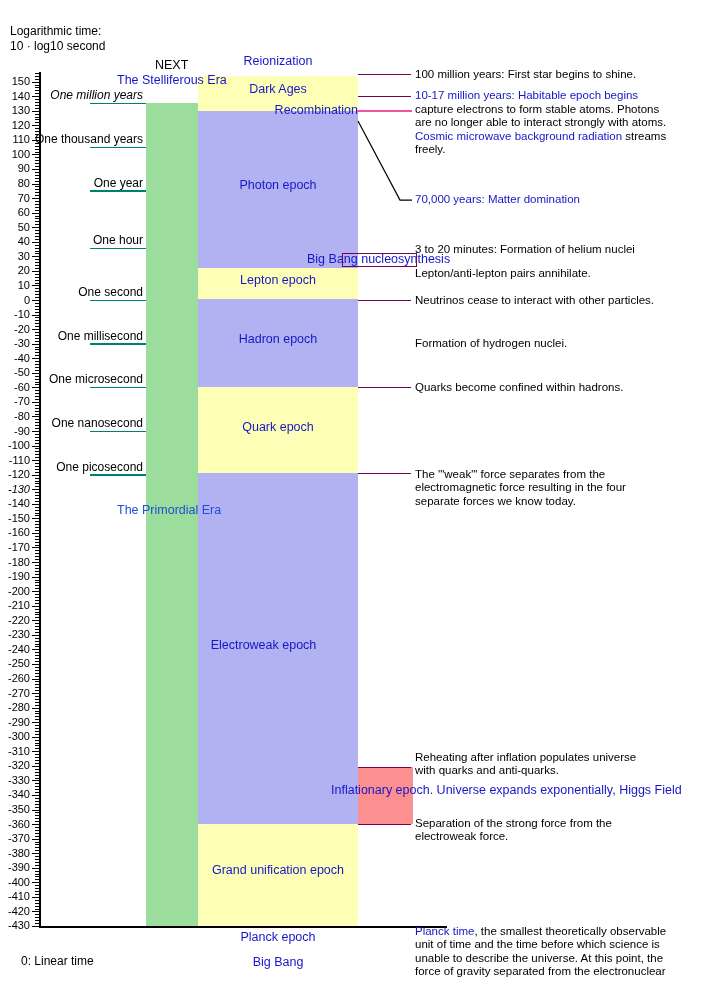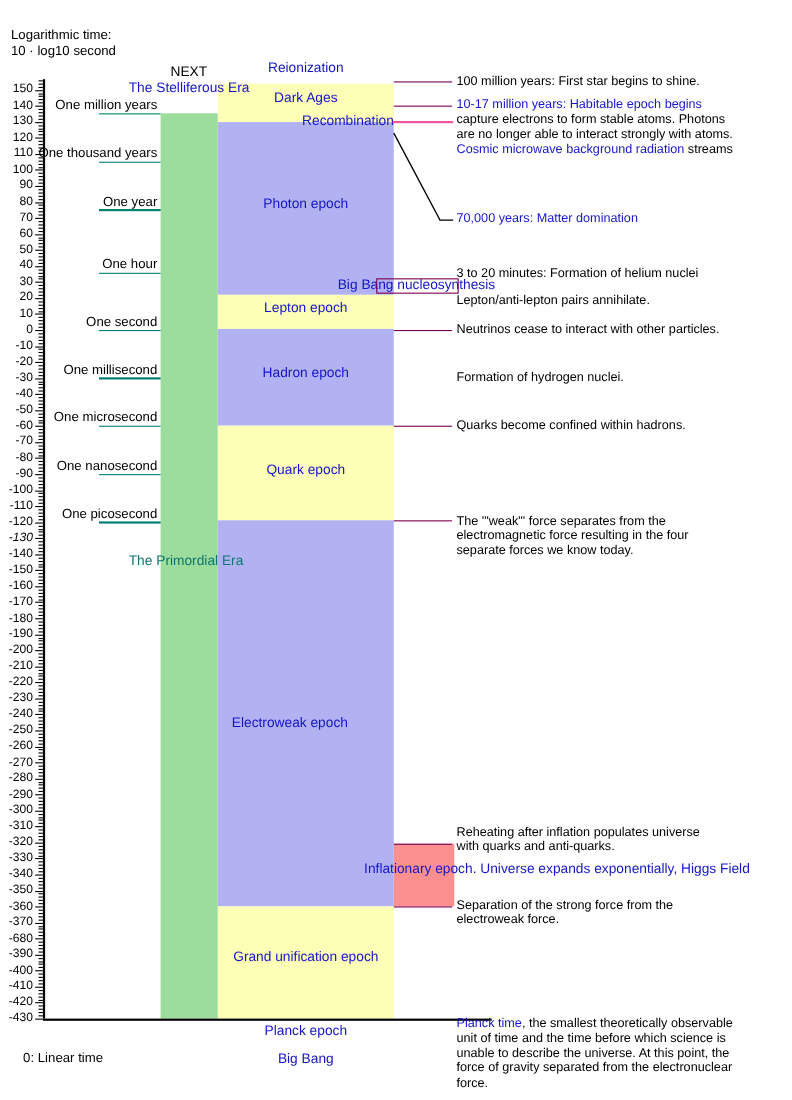--- a/index.html
+++ b/index.html
@@ -400,7 +400,7 @@
       <div class="abs" style="left: 32px; top: 925.994px; width: 7px; height: 1px; background: rgb(0, 0, 0);"></div>
       <div class="abs ticklbl" style="right: 690px; top: 920.494px;">-430</div>
       <div class="abs" style="left: 90px; top: 102.967px; width: 56px; height: 1.5px; background: rgb(0, 128, 112);"></div>
-      <div class="abs timelbl" style="right: 577px; top: 88.467px;">One million years</div>
+      <div class="abs timelbl" style="right: 577px; top: 88.467px; font-style: italic;">One million years</div>
       <div class="abs" style="left: 90px; top: 146.641px; width: 56px; height: 1.5px; background: rgb(0, 128, 112);"></div>
       <div class="abs timelbl" style="right: 577px; top: 132.141px;">One thousand years</div>
       <div class="abs" style="left: 90px; top: 190.315px; width: 56px; height: 1.5px; background: rgb(0, 128, 112);"></div>

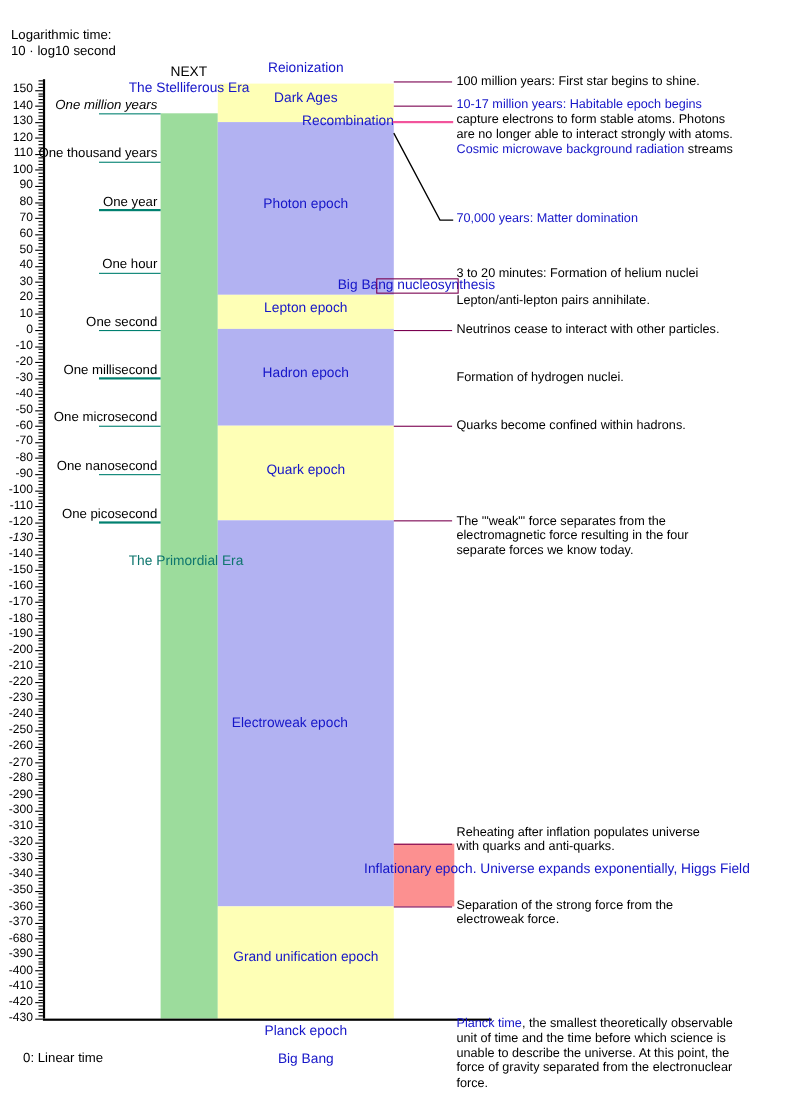--- a/index.html
+++ b/index.html
@@ -439,6 +439,7 @@
         <div class="l"><span style="color: rgb(0, 0, 0);">capture electrons to form stable atoms. Photons</span></div>
         <div class="l"><span style="color: rgb(0, 0, 0);">are no longer able to interact strongly with atoms.</span></div>
         <div class="l"><span style="color: rgb(22, 22, 200);">Cosmic microwave background radiation</span><span style="color: rgb(0, 0, 0);"> streams</span></div>
+        <div class="l"><span style="color: rgb(0, 0, 0);">freely.</span></div>
       </div>
       <svg width="60" height="92" style="position: absolute; left: 355px; top: 116.937px; overflow: visible;">
         <polyline points="3,4 45,83.0634 57,83.0634" fill="none" stroke="#000000" stroke-width="1.2"></polyline>

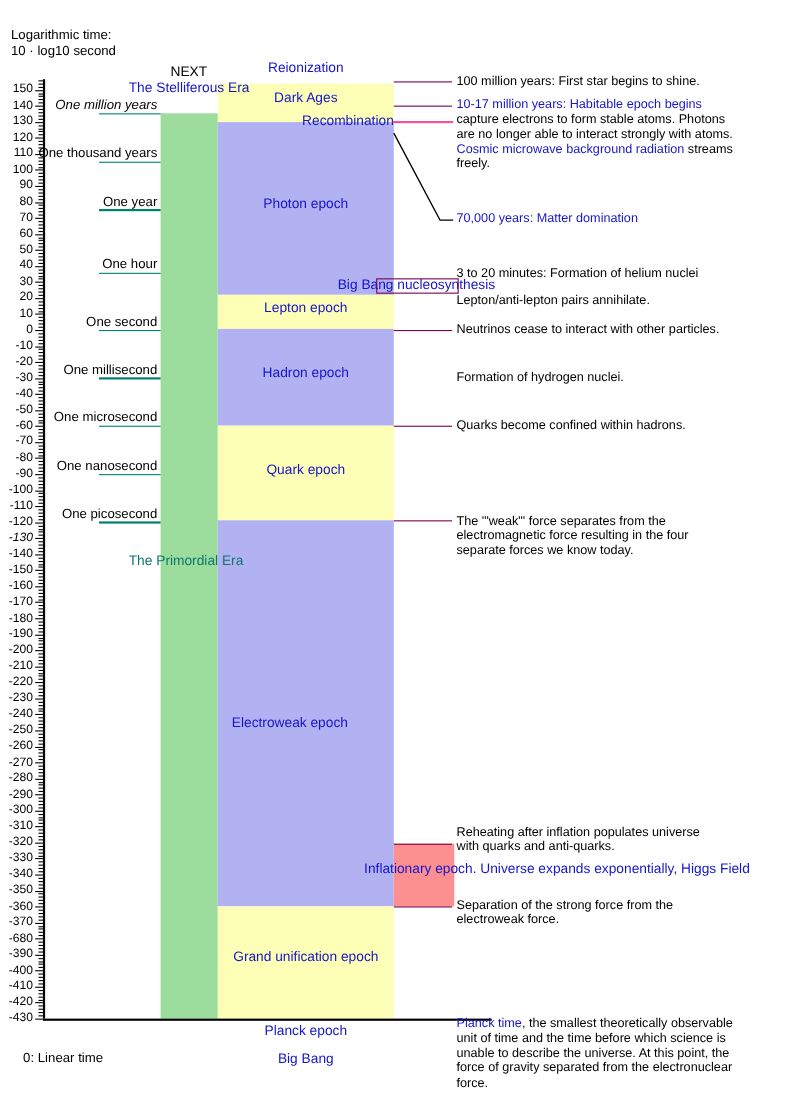--- a/index.html
+++ b/index.html
@@ -424,7 +424,7 @@
       <div class="abs epochlbl" style="top: 955px; left: 198px; width: 160px; color: rgb(22, 22, 200);">Big Bang</div>
       <div class="abs eralbl" style="left: 155px; top: 58px; color: rgb(0, 0, 0);">NEXT</div>
       <div class="abs eralbl" style="left: 117px; top: 73px; color: rgb(22, 22, 200);">The Stelliferous Era</div>
-      <div class="abs eralbl" style="left: 117px; top: 503px; color: #0f766e;">The Primordial Era</div>
+      <div class="abs eralbl" style="left: 117px; top: 503px; color: #1d4ed8;">The Primordial Era</div>
       <div class="abs" style="left: 342px; top: 253px; width: 73px; height: 12px; border: 1px solid rgb(122, 0, 80); background: transparent;"></div>
       <div class="abs" style="left: 358px; top: 73.851px; width: 53px; height: 1.2px; background: rgb(122, 0, 80);"></div>
       <div class="abs ann" style="left: 415px; top: 68px;">

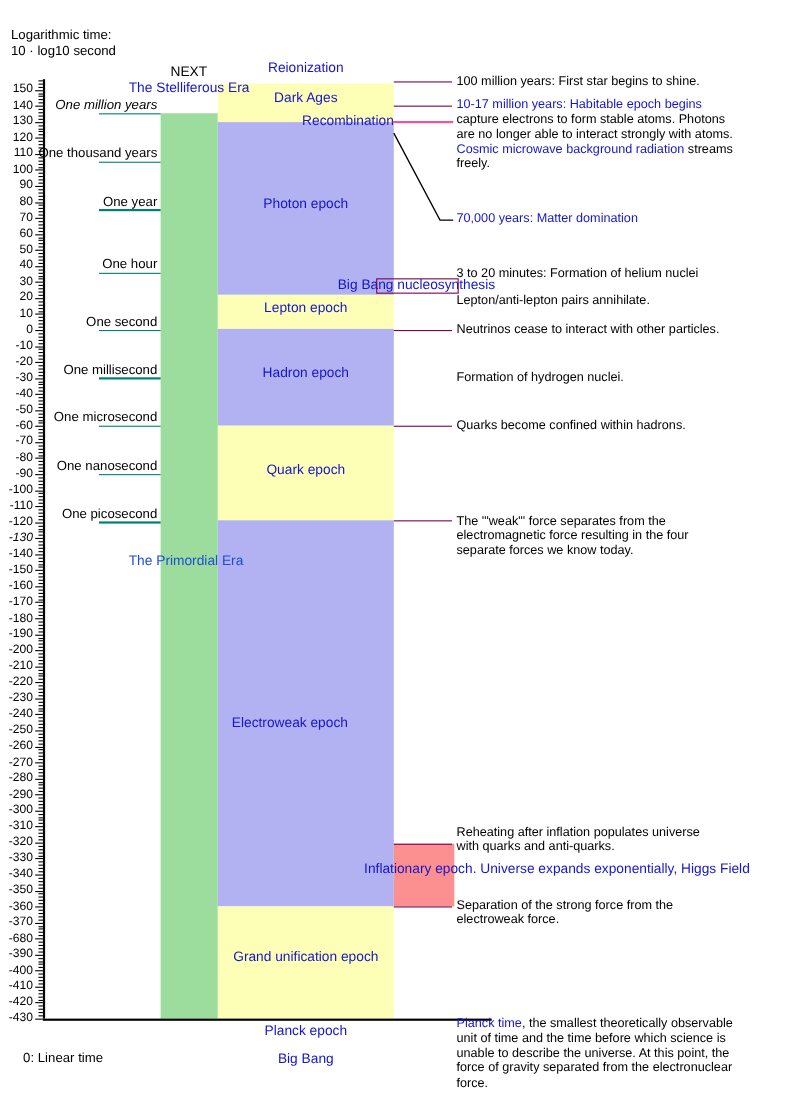--- a/index.html
+++ b/index.html
@@ -39,7 +39,7 @@
       <div class="abs" style="left: 198px; top: 387.348px; width: 160px; height: 85.8922px; background: rgb(254, 255, 182);"></div>
       <div class="abs epochlbl" style="left: 198px; top: 420px; width: 160px; color: rgb(22, 22, 200);">Quark epoch</div>
       <div class="abs" style="left: 198px; top: 473.24px; width: 160px; height: 350.848px; background: rgb(178, 178, 242);"></div>
-      <div class="abs epochlbl" style="left: 198px; top: 638px; width: 131px; color: rgb(22, 22, 200); margin-top: 12px;">Electroweak epoch</div>
+      <div class="abs epochlbl" style="left: 198px; top: 638px; width: 131px; color: rgb(22, 22, 200);">Electroweak epoch</div>
       <div class="abs" style="left: 198px; top: 824.088px; width: 160px; height: 101.906px; background: rgb(254, 255, 182);"></div>
       <div class="abs epochlbl" style="left: 198px; top: 863px; width: 160px; color: rgb(22, 22, 200);">Grand unification epoch</div>
       <div class="abs" style="left: 358px; top: 767.312px; width: 55px; height: 56.7762px; background: rgb(252, 144, 144);"></div>

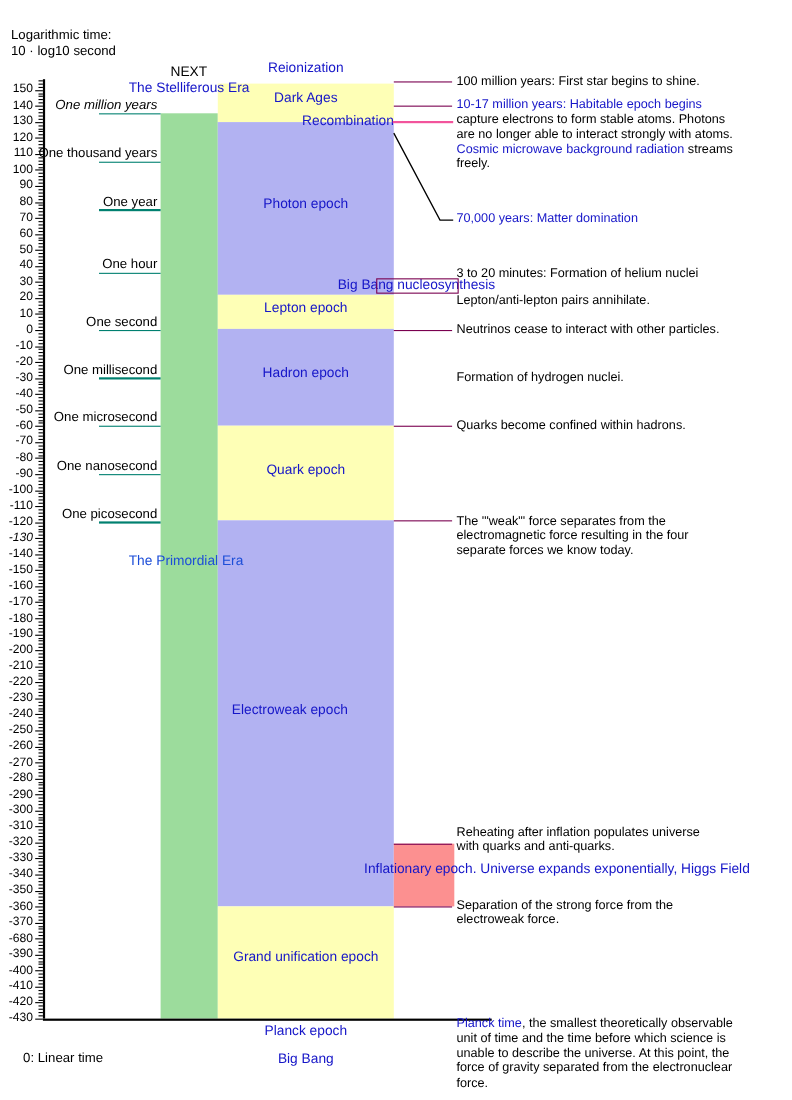--- a/index.html
+++ b/index.html
@@ -388,7 +388,7 @@
       <div class="abs" style="left: 32px; top: 838.646px; width: 7px; height: 1px; background: rgb(0, 0, 0);"></div>
       <div class="abs ticklbl" style="right: 690px; top: 833.146px; text-align: center;">-370</div>
       <div class="abs" style="left: 32px; top: 853.204px; width: 7px; height: 1px; background: rgb(0, 0, 0);"></div>
-      <div class="abs ticklbl" style="right: 690px; top: 847.704px;">-680</div>
+      <div class="abs ticklbl" style="right: 690px; top: 847.704px;">-380</div>
       <div class="abs" style="left: 32px; top: 867.762px; width: 7px; height: 1px; background: rgb(0, 0, 0);"></div>
       <div class="abs ticklbl" style="right: 690px; top: 862.262px;">-390</div>
       <div class="abs" style="left: 32px; top: 882.32px; width: 7px; height: 1px; background: rgb(0, 0, 0);"></div>

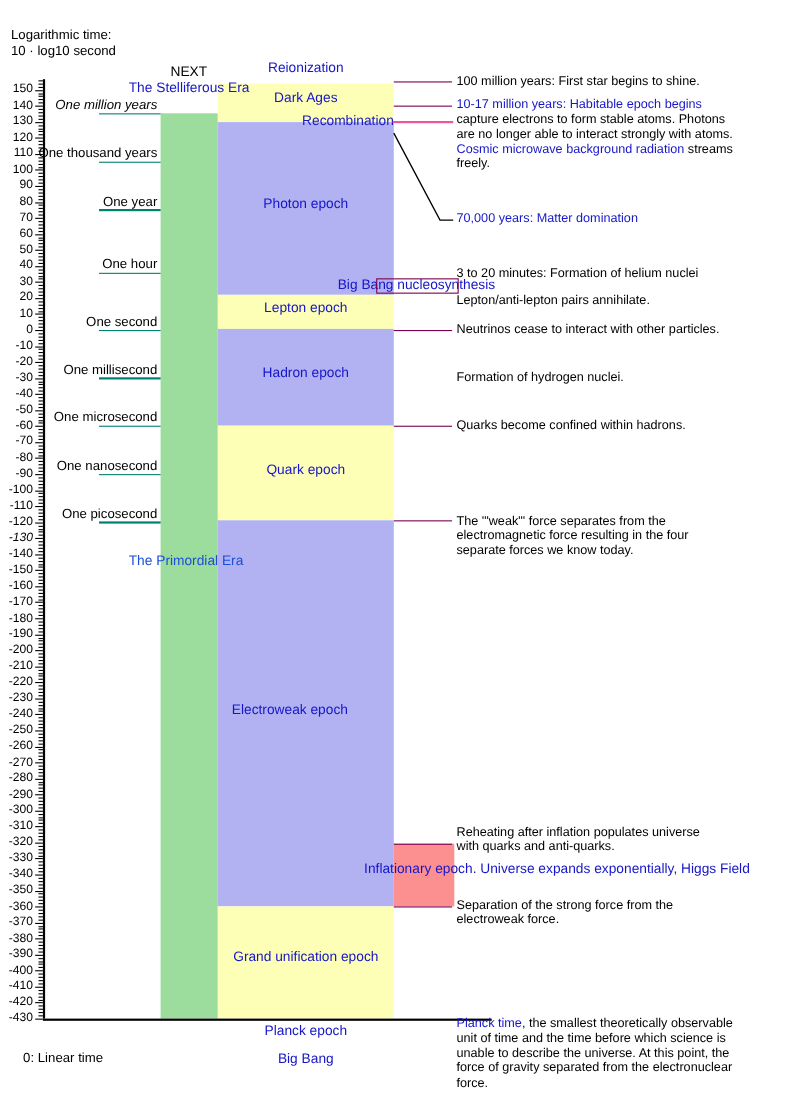--- a/index.html
+++ b/index.html
@@ -485,7 +485,6 @@
         <div class="l"><span style="color: rgb(0, 0, 0);">unit of time and the time before which science is</span></div>
         <div class="l"><span style="color: rgb(0, 0, 0);">unable to describe the universe. At this point, the</span></div>
         <div class="l"><span style="color: rgb(0, 0, 0);">force of gravity separated from the electronuclear</span></div>
-        <div class="l"><span style="color: rgb(0, 0, 0);">force.</span></div>
       </div>
     </div>
 </div>

